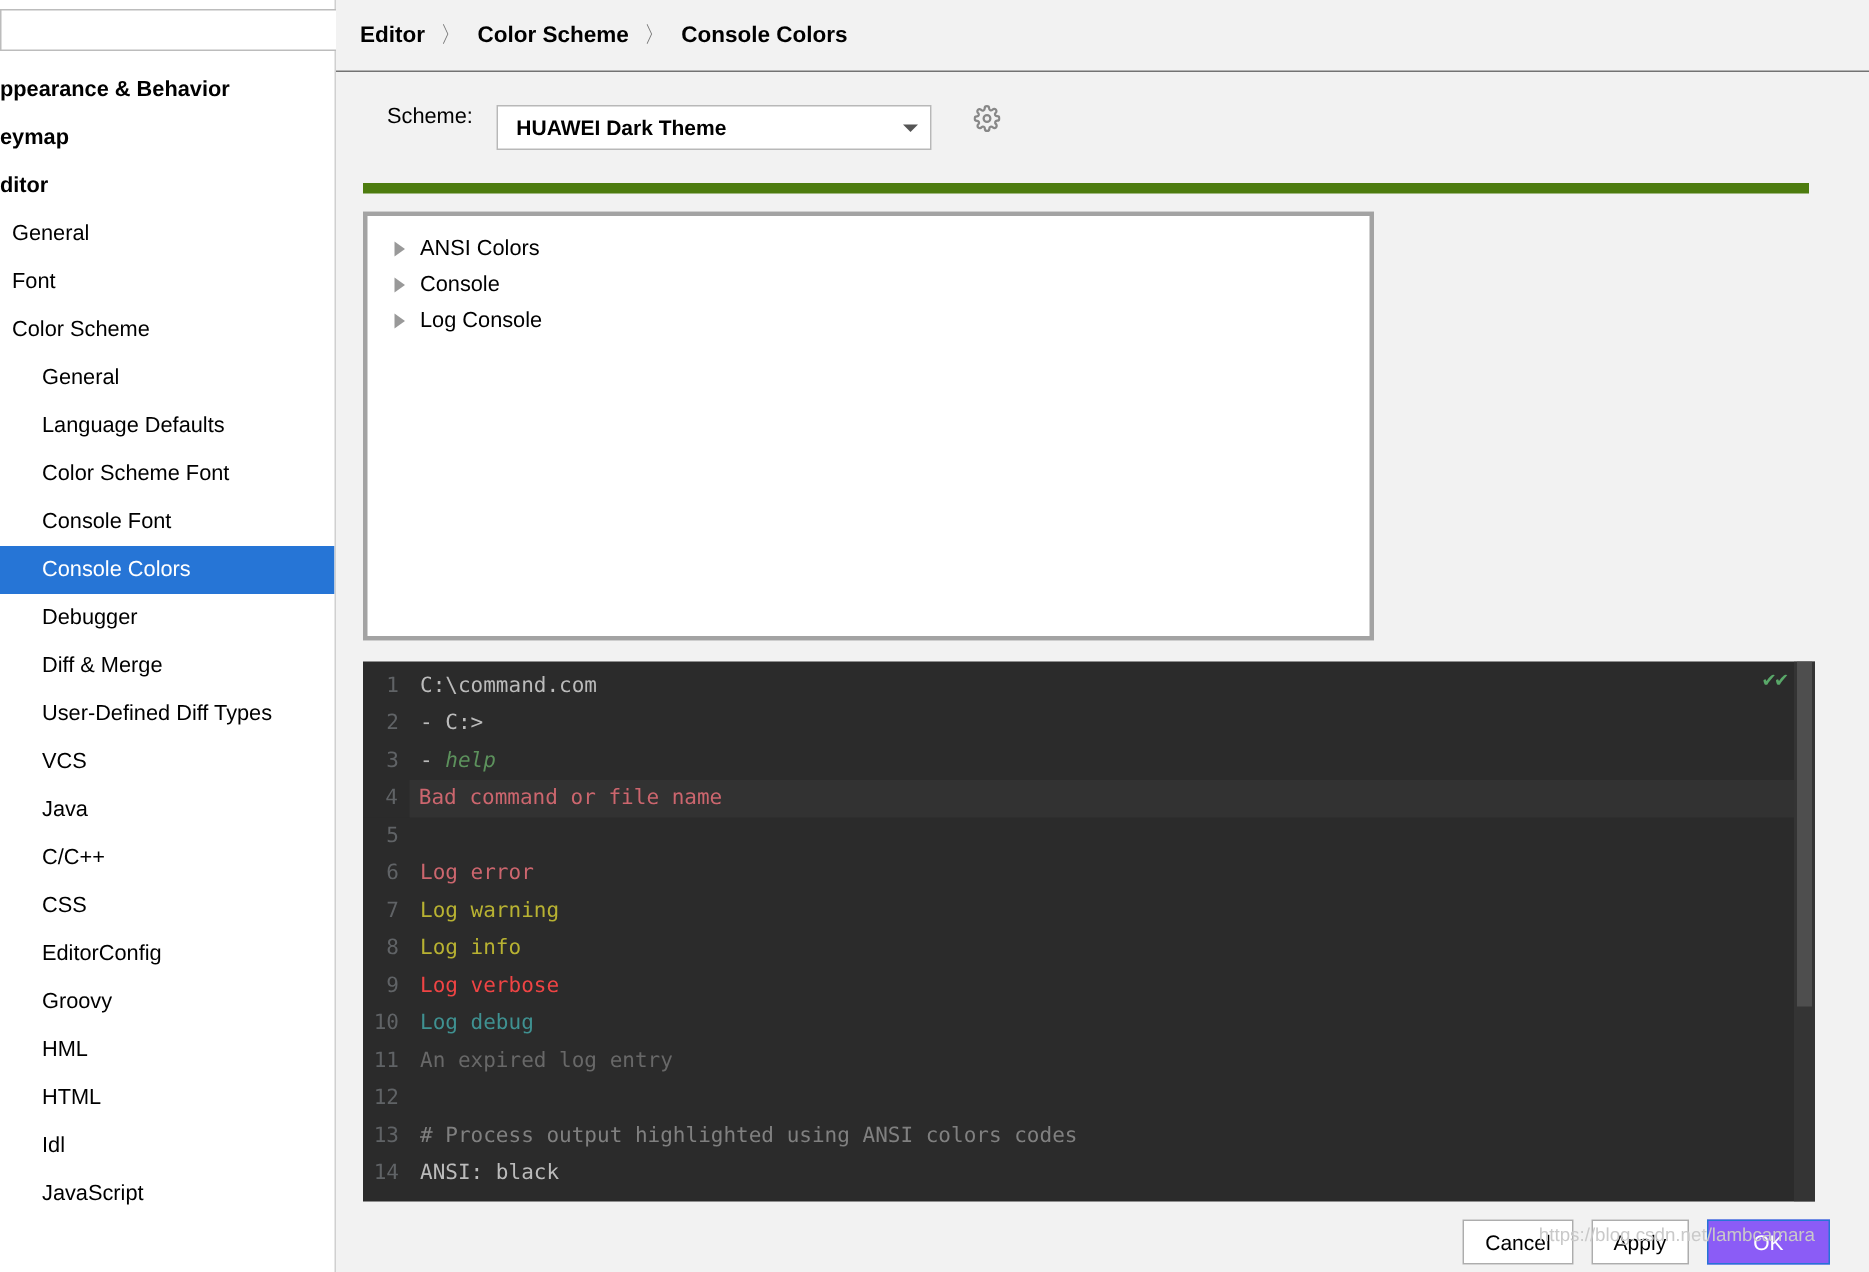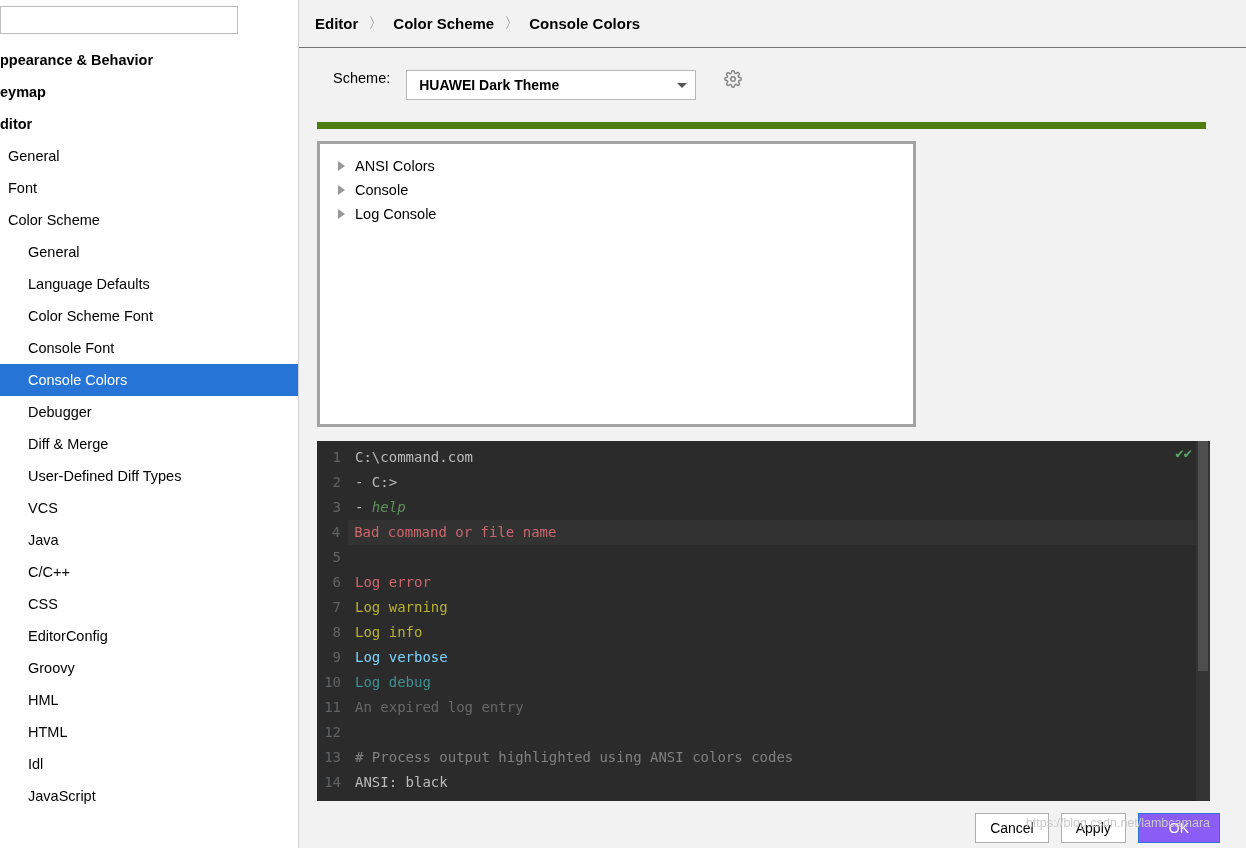--- a/index.html
+++ b/index.html
@@ -15,7 +15,7 @@
 }
 .container { display: flex; height: 100%; }
 .sidebar {
-  width: 299px;
+  width: 224px;
   background: #fff;
   border-right: 1px solid #d0d0d0;
   display: flex;

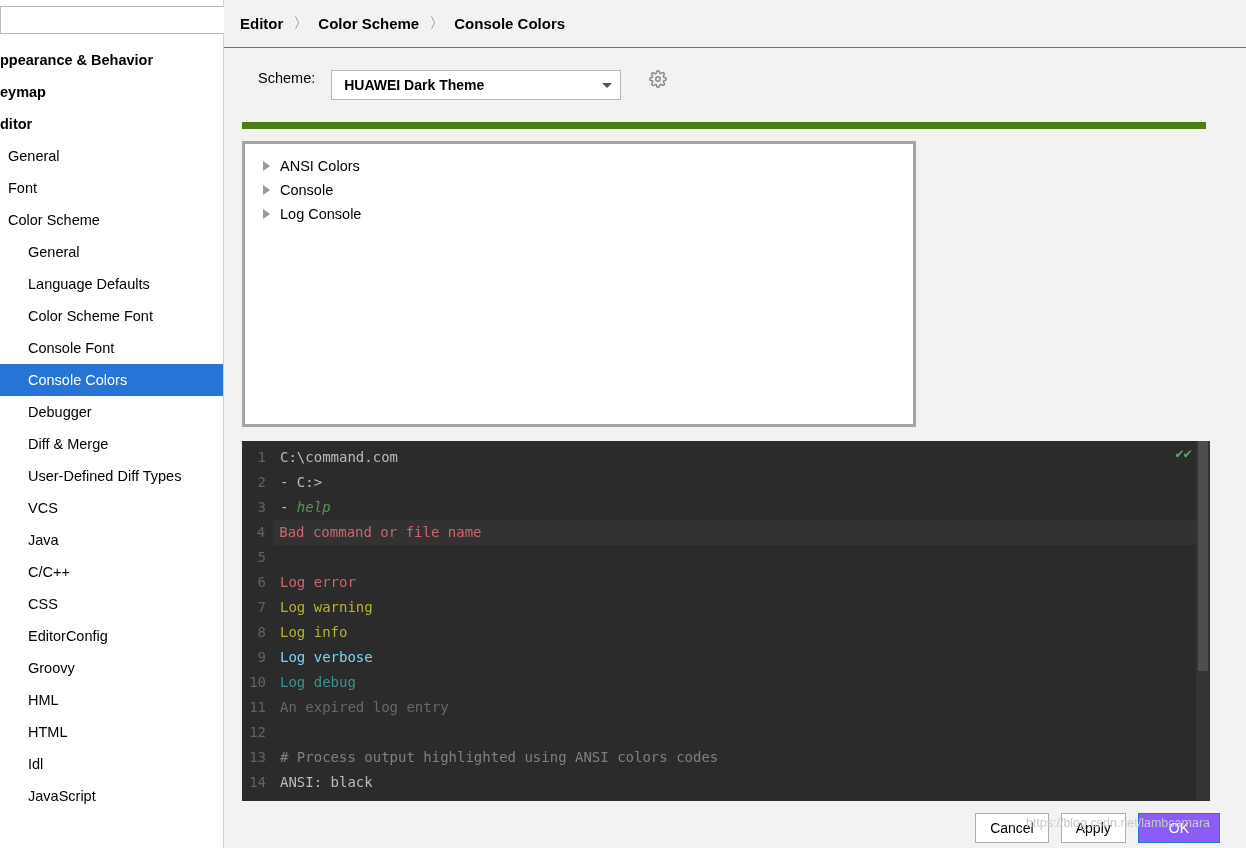--- a/index.html
+++ b/index.html
@@ -174,7 +174,7 @@
 .c-green-i{ color: #5c915c; font-style: italic; }
 .c-red    { color: #cc666e; }
 .c-yellow { color: #b8b232; }
-.c-blue   { color: #7dd3fc; }
+.c-blue   { color: #ef4444; }
 .c-cyan   { color: #3f9191; }
 .c-gray   { color: #686868; }
 .c-comment{ color: #808080; }

